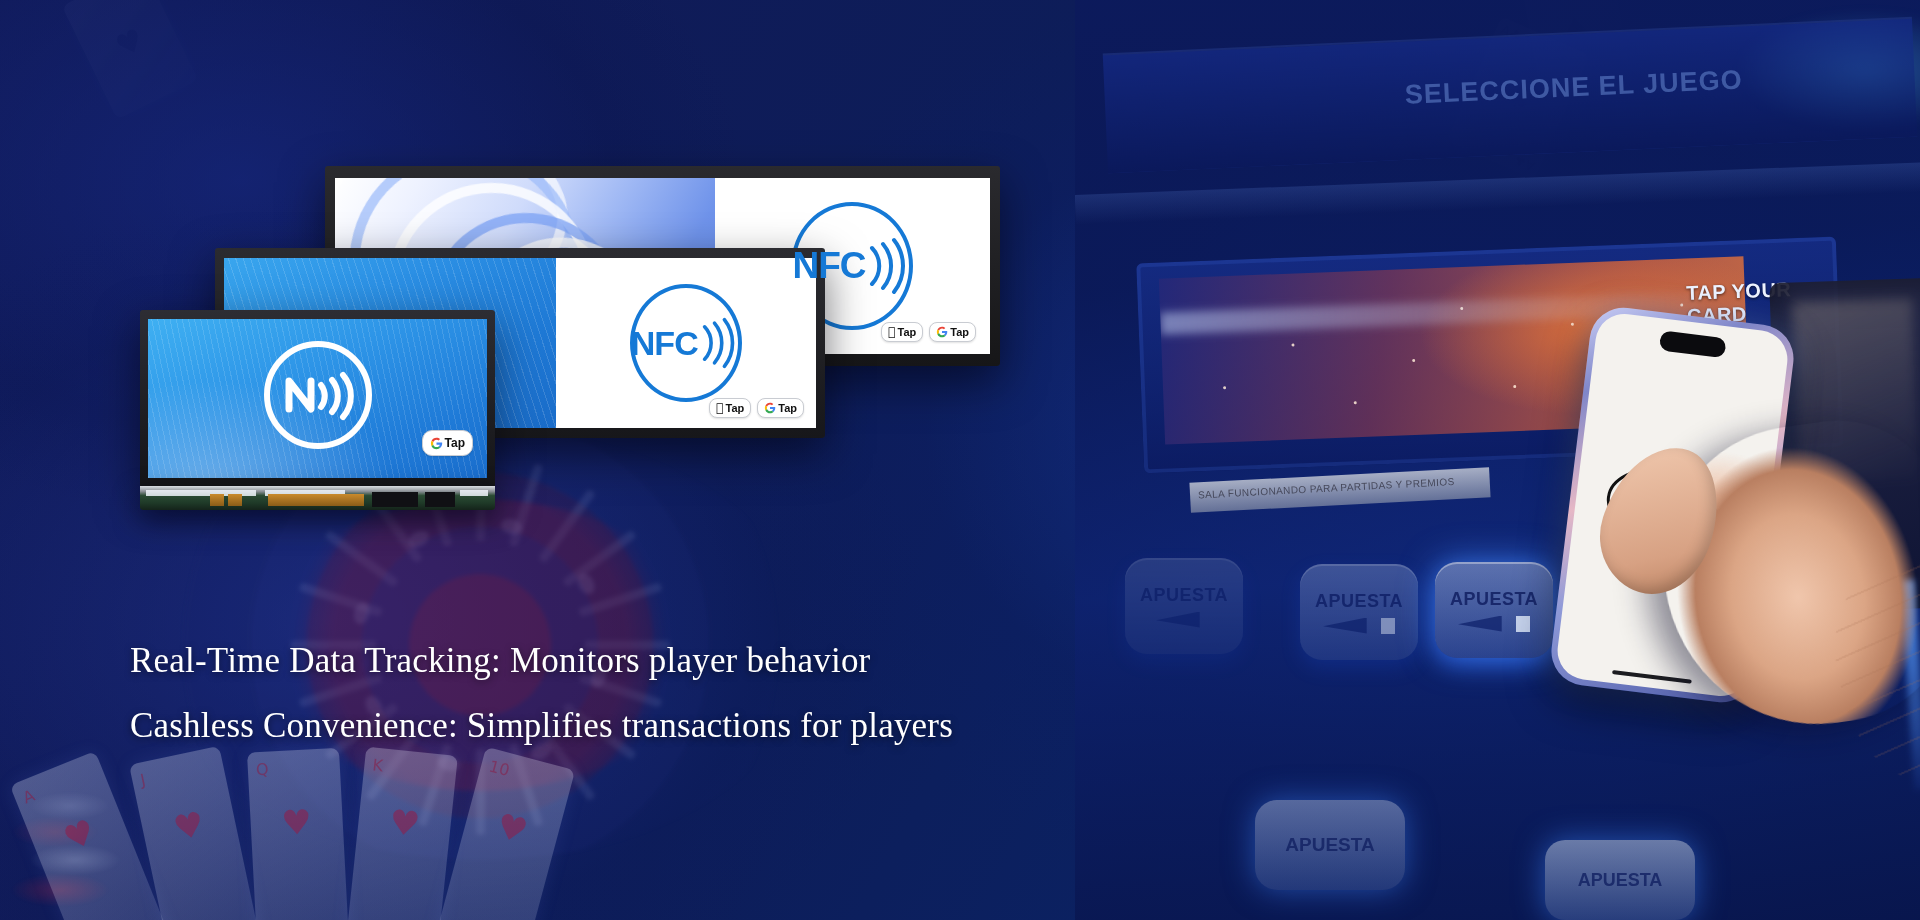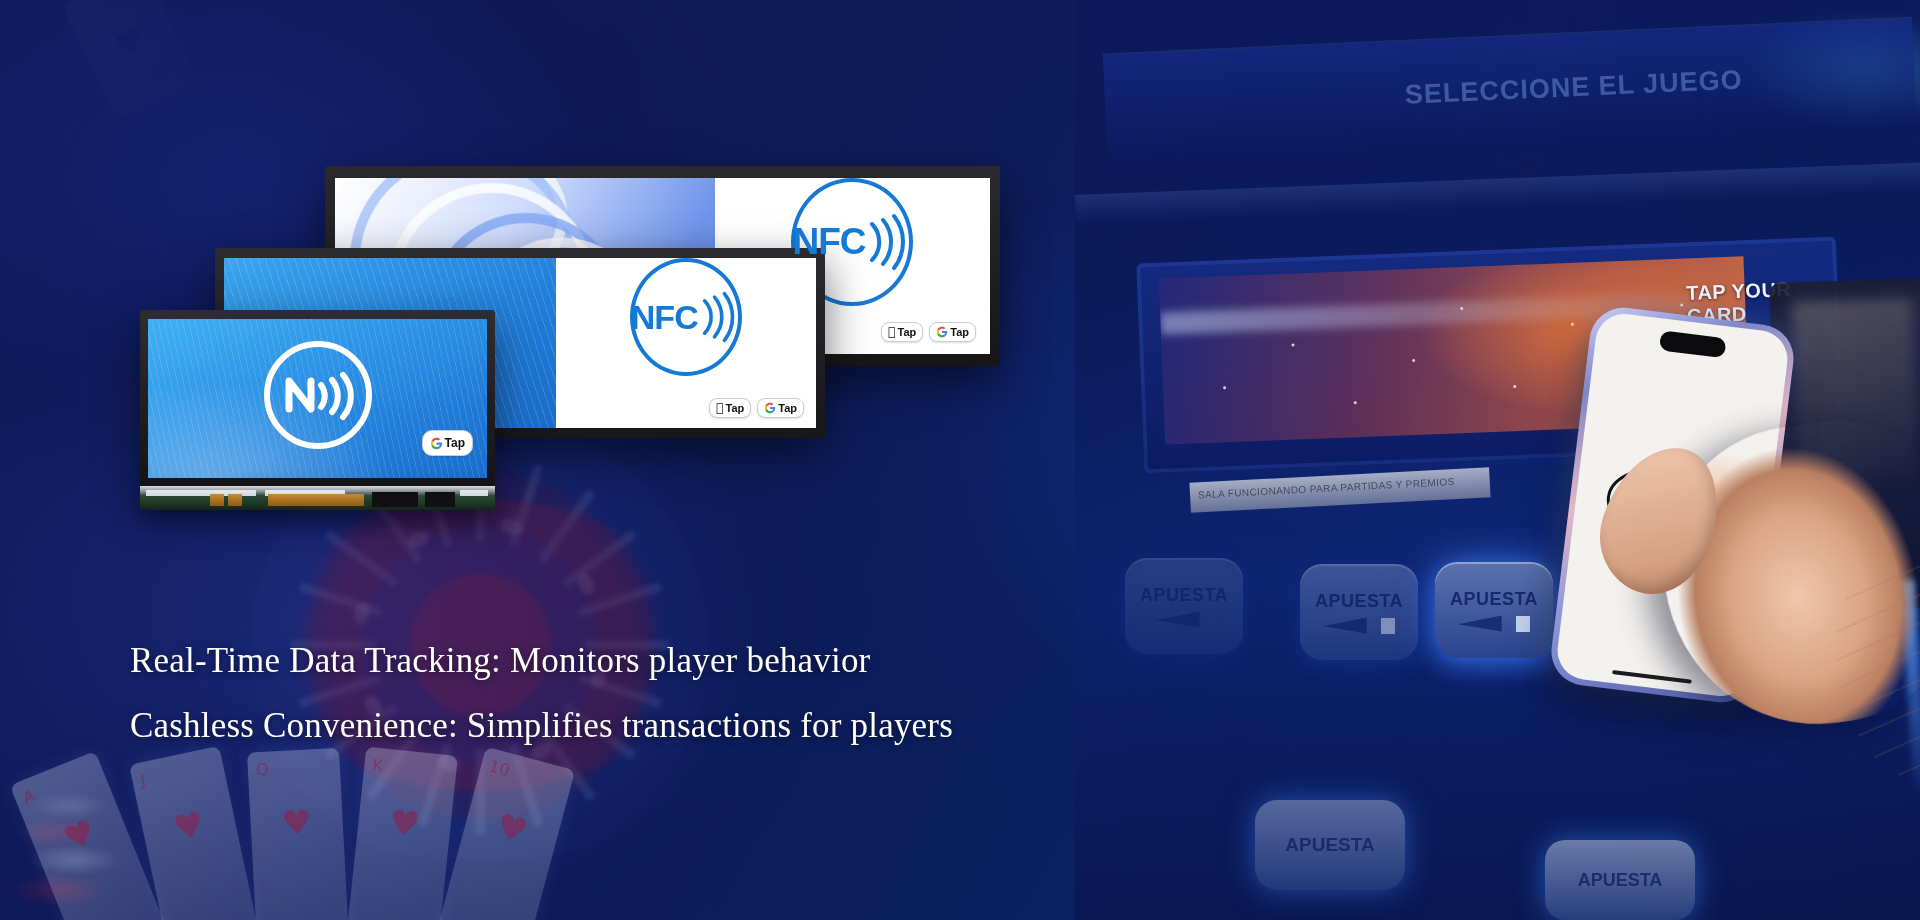--- a/index.html
+++ b/index.html
@@ -274,7 +274,7 @@
     filter: blur(.3px);
   }
   .nfc-panel { position:absolute; right:0; top:0; width: 42%; height:100%; background:#fff;
-               display:flex; justify-content:center; }
+               display:flex; align-items:center; justify-content:center; }
 
   .disp2 { left: 215px; top: 248px; width: 610px; height: 190px; border-radius: 3px;
            background: linear-gradient(180deg,#2b2b30,#17171a); padding: 12px 10px; }

